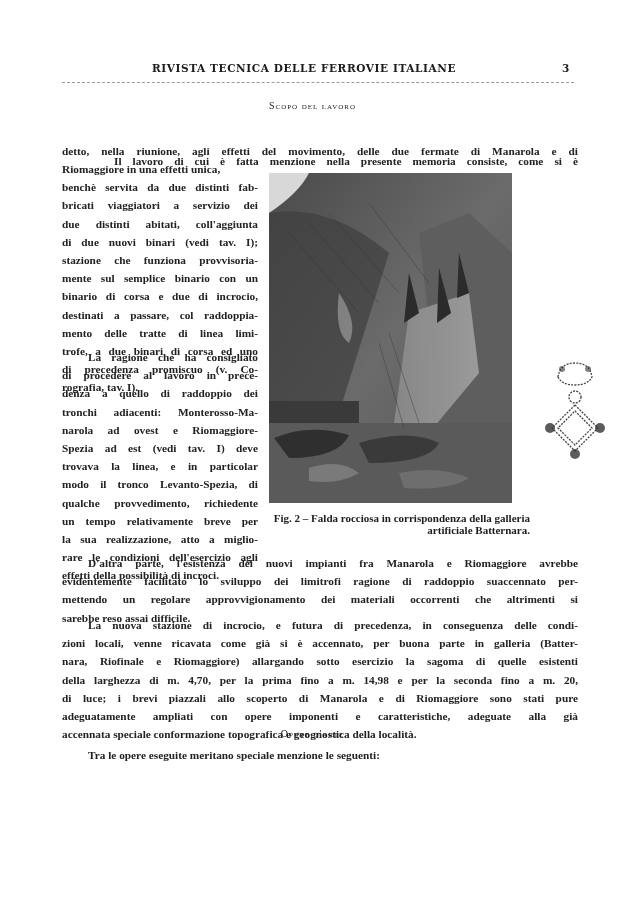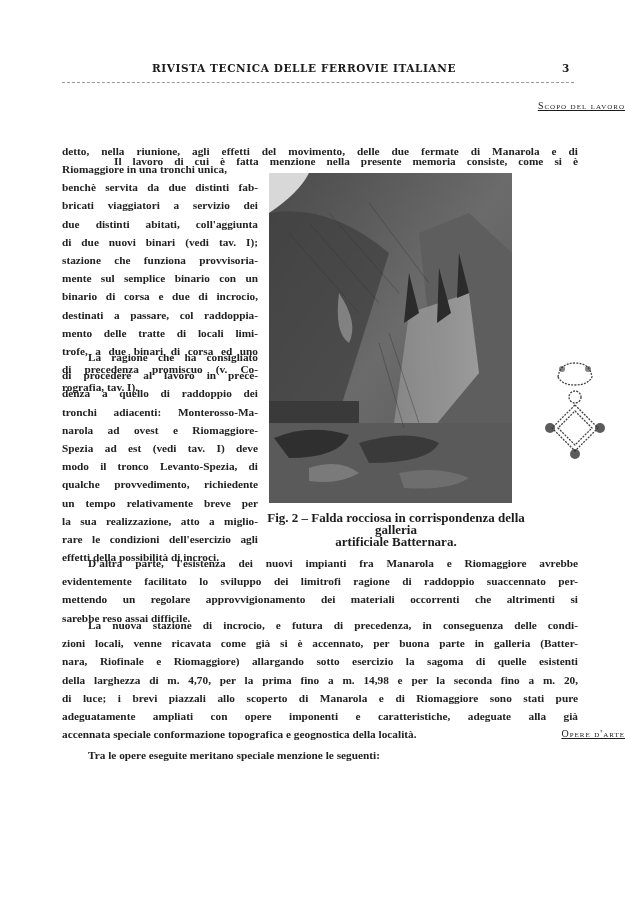--- a/index.html
+++ b/index.html
@@ -19,8 +19,8 @@
     border-top: 1px dashed #9a9a9a;
   }
   .section-heading {
-    position: absolute; left: 0; width: 625px; text-align: right;
-    font-size: 10px; letter-spacing: 1px; font-variant: small-caps; font-family: "Liberation Serif", serif; text-decoration: underline;
+    position: absolute; left: 0; width: 625px; text-align: center;
+    font-size: 10px; letter-spacing: 1px; font-variant: small-caps; font-family: "Liberation Serif", serif;
   }
   .para {
     position: absolute; font-size: 11.3px; line-height: 18.2px; font-weight: bold;

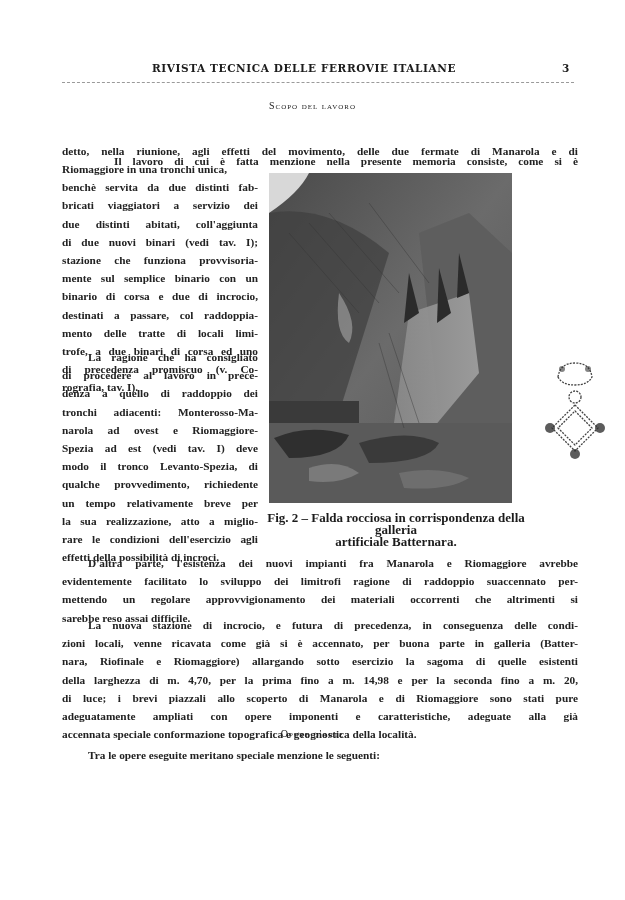--- a/index.html
+++ b/index.html
@@ -60,7 +60,7 @@
     <span class="ln">detto, nella riunione, agli effetti del movimento, delle due fermate di Manarola e di</span>
   </div>
   <div class="para" style="left:62px; top:160px; width:196px;">
-    <span class="ln last">Riomaggiore in una tronchi unica,</span>
+    <span class="ln last">Riomaggiore in una effetti unica,</span>
     <span class="ln">benchè servita da due distinti fab-</span>
     <span class="ln">bricati viaggiatori a servizio dei</span>
     <span class="ln">due distinti abitati, coll'aggiunta</span>

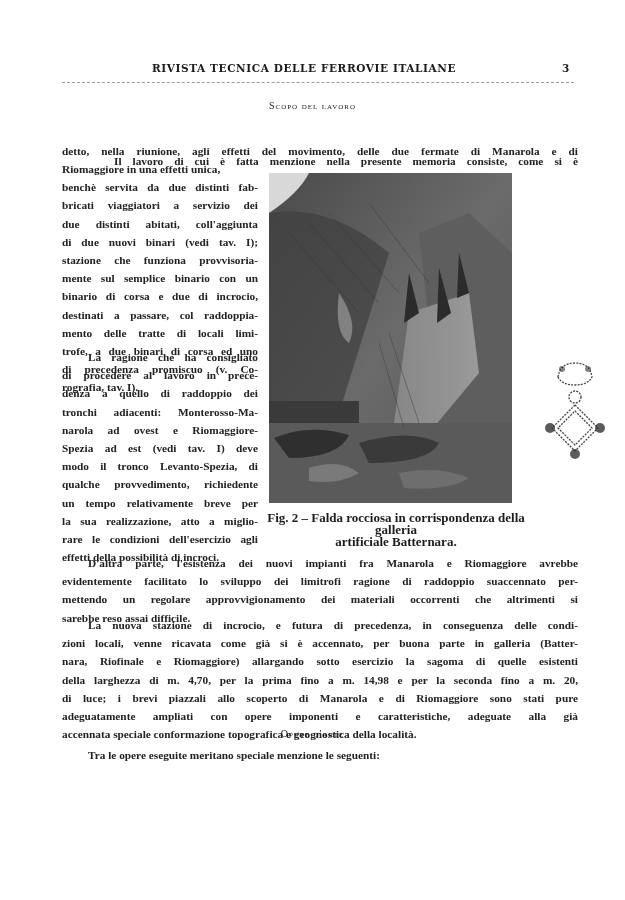--- a/index.html
+++ b/index.html
@@ -69,7 +69,7 @@
     <span class="ln">mente sul semplice binario con un</span>
     <span class="ln">binario di corsa e due di incrocio,</span>
     <span class="ln">destinati a passare, col raddoppia-</span>
-    <span class="ln">mento delle tratte di locali limi-</span>
+    <span class="ln">mento delle tratte di linea limi-</span>
     <span class="ln">trofe, a due binari di corsa ed uno</span>
     <span class="ln">di precedenza promiscuo (v. Co-</span>
     <span class="ln last">rografia, tav. I).</span>

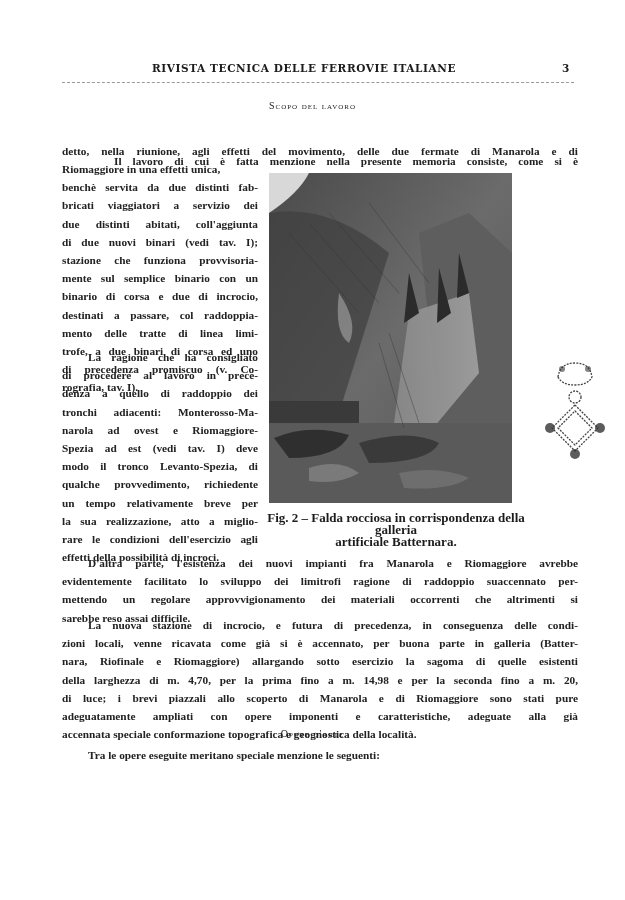--- a/index.html
+++ b/index.html
@@ -82,6 +82,7 @@
     <span class="ln">tronchi adiacenti: Monterosso-Ma-</span>
     <span class="ln">narola ad ovest e Riomaggiore-</span>
     <span class="ln">Spezia ad est (vedi tav. I) deve</span>
+    <span class="ln">trovava la linea, e in particolar</span>
     <span class="ln">modo il tronco Levanto-Spezia, di</span>
     <span class="ln">qualche provvedimento, richiedente</span>
     <span class="ln">un tempo relativamente breve per</span>

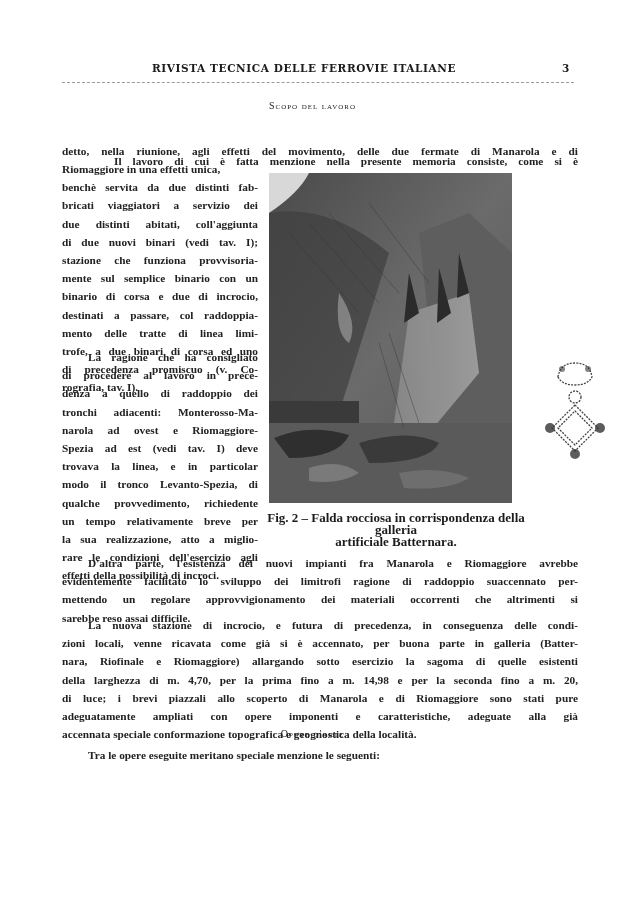--- a/index.html
+++ b/index.html
@@ -35,8 +35,8 @@
   }
   .figure svg { display: block; }
   .caption {
-    position: absolute; left: 262px; top: 512px; width: 268px; text-align: center;
-    font-size: 13px; line-height: 12px; font-weight: bold; font-family: "Liberation Serif", serif;
+    position: absolute; left: 262px; top: 512px; width: 268px; text-align: right;
+    font-size: 11px; line-height: 12px; font-weight: bold; font-family: "Liberation Serif", serif;
   }
   .stamp { position: absolute; left: 540px; top: 355px; width: 70px; height: 110px; }
 </style>

